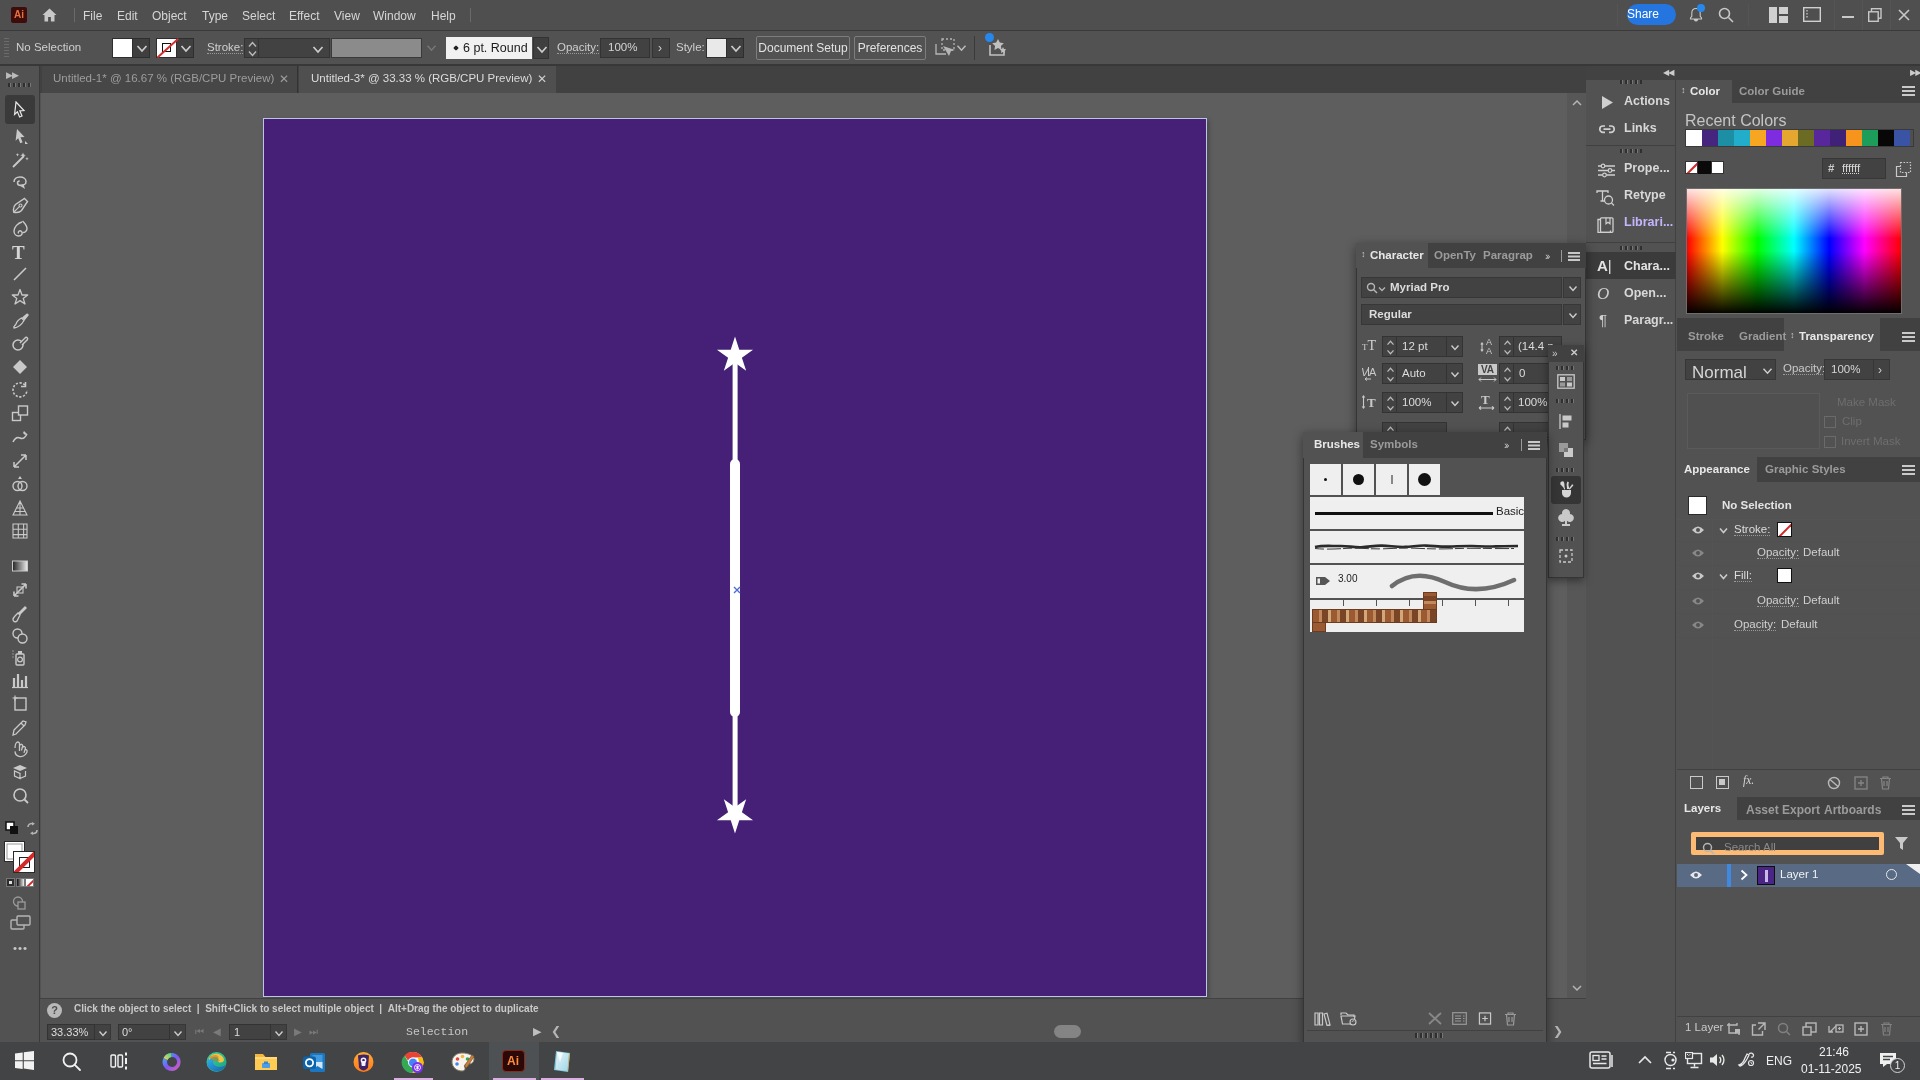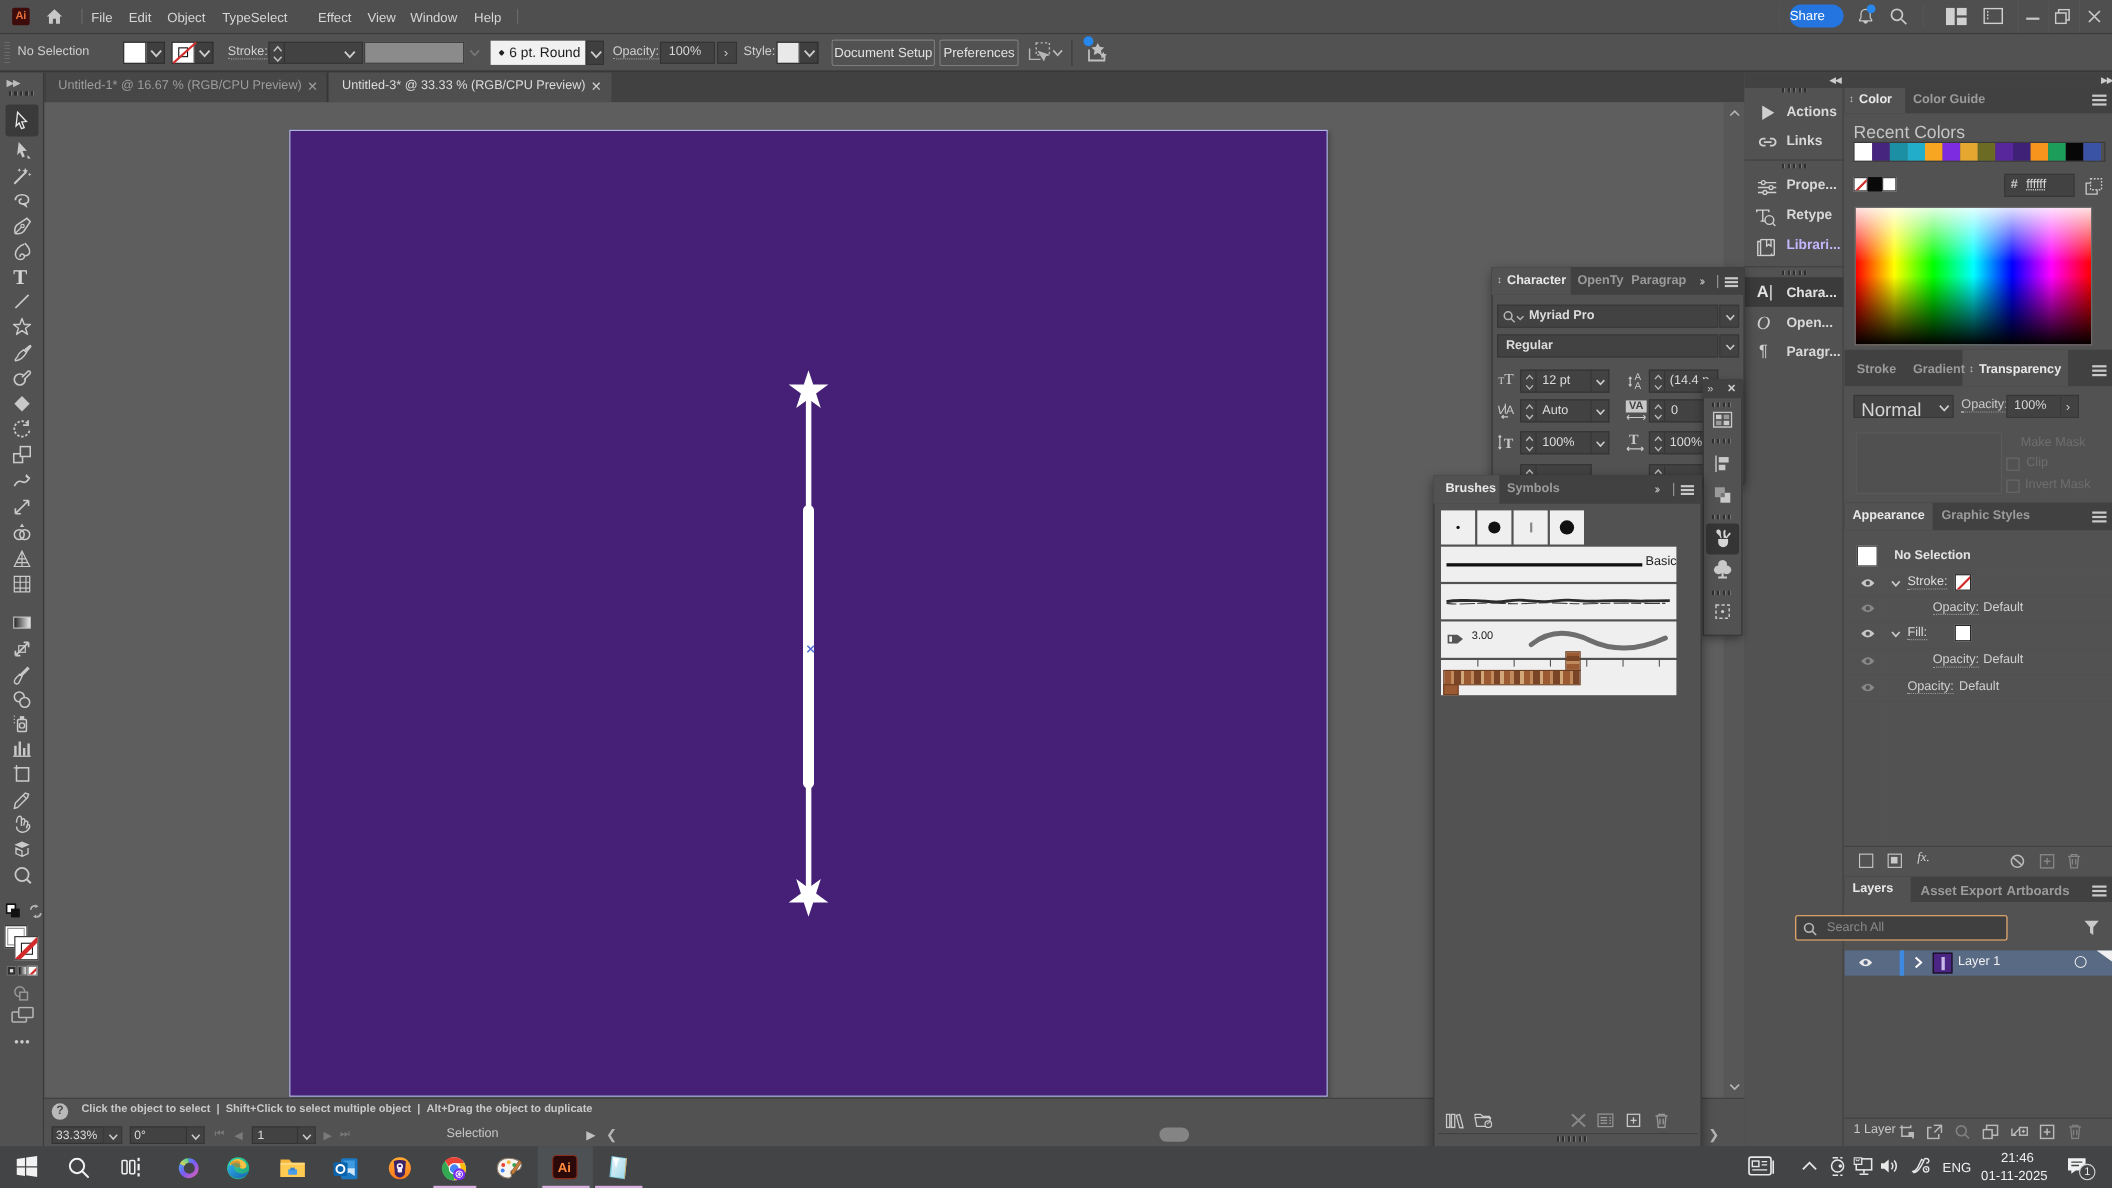--- a/index.html
+++ b/index.html
@@ -30,7 +30,7 @@
 <span class="abs" style="left:117px;">Edit</span>
 <span class="abs" style="left:152px;">Object</span>
 <span class="abs" style="left:202px;">Type</span>
-<span class="abs" style="left:228px;">Select</span>
+<span class="abs" style="left:242px;">Select</span>
 <span class="abs" style="left:289px;">Effect</span>
 <span class="abs" style="left:334px;">View</span>
 <span class="abs" style="left:373px;">Window</span>

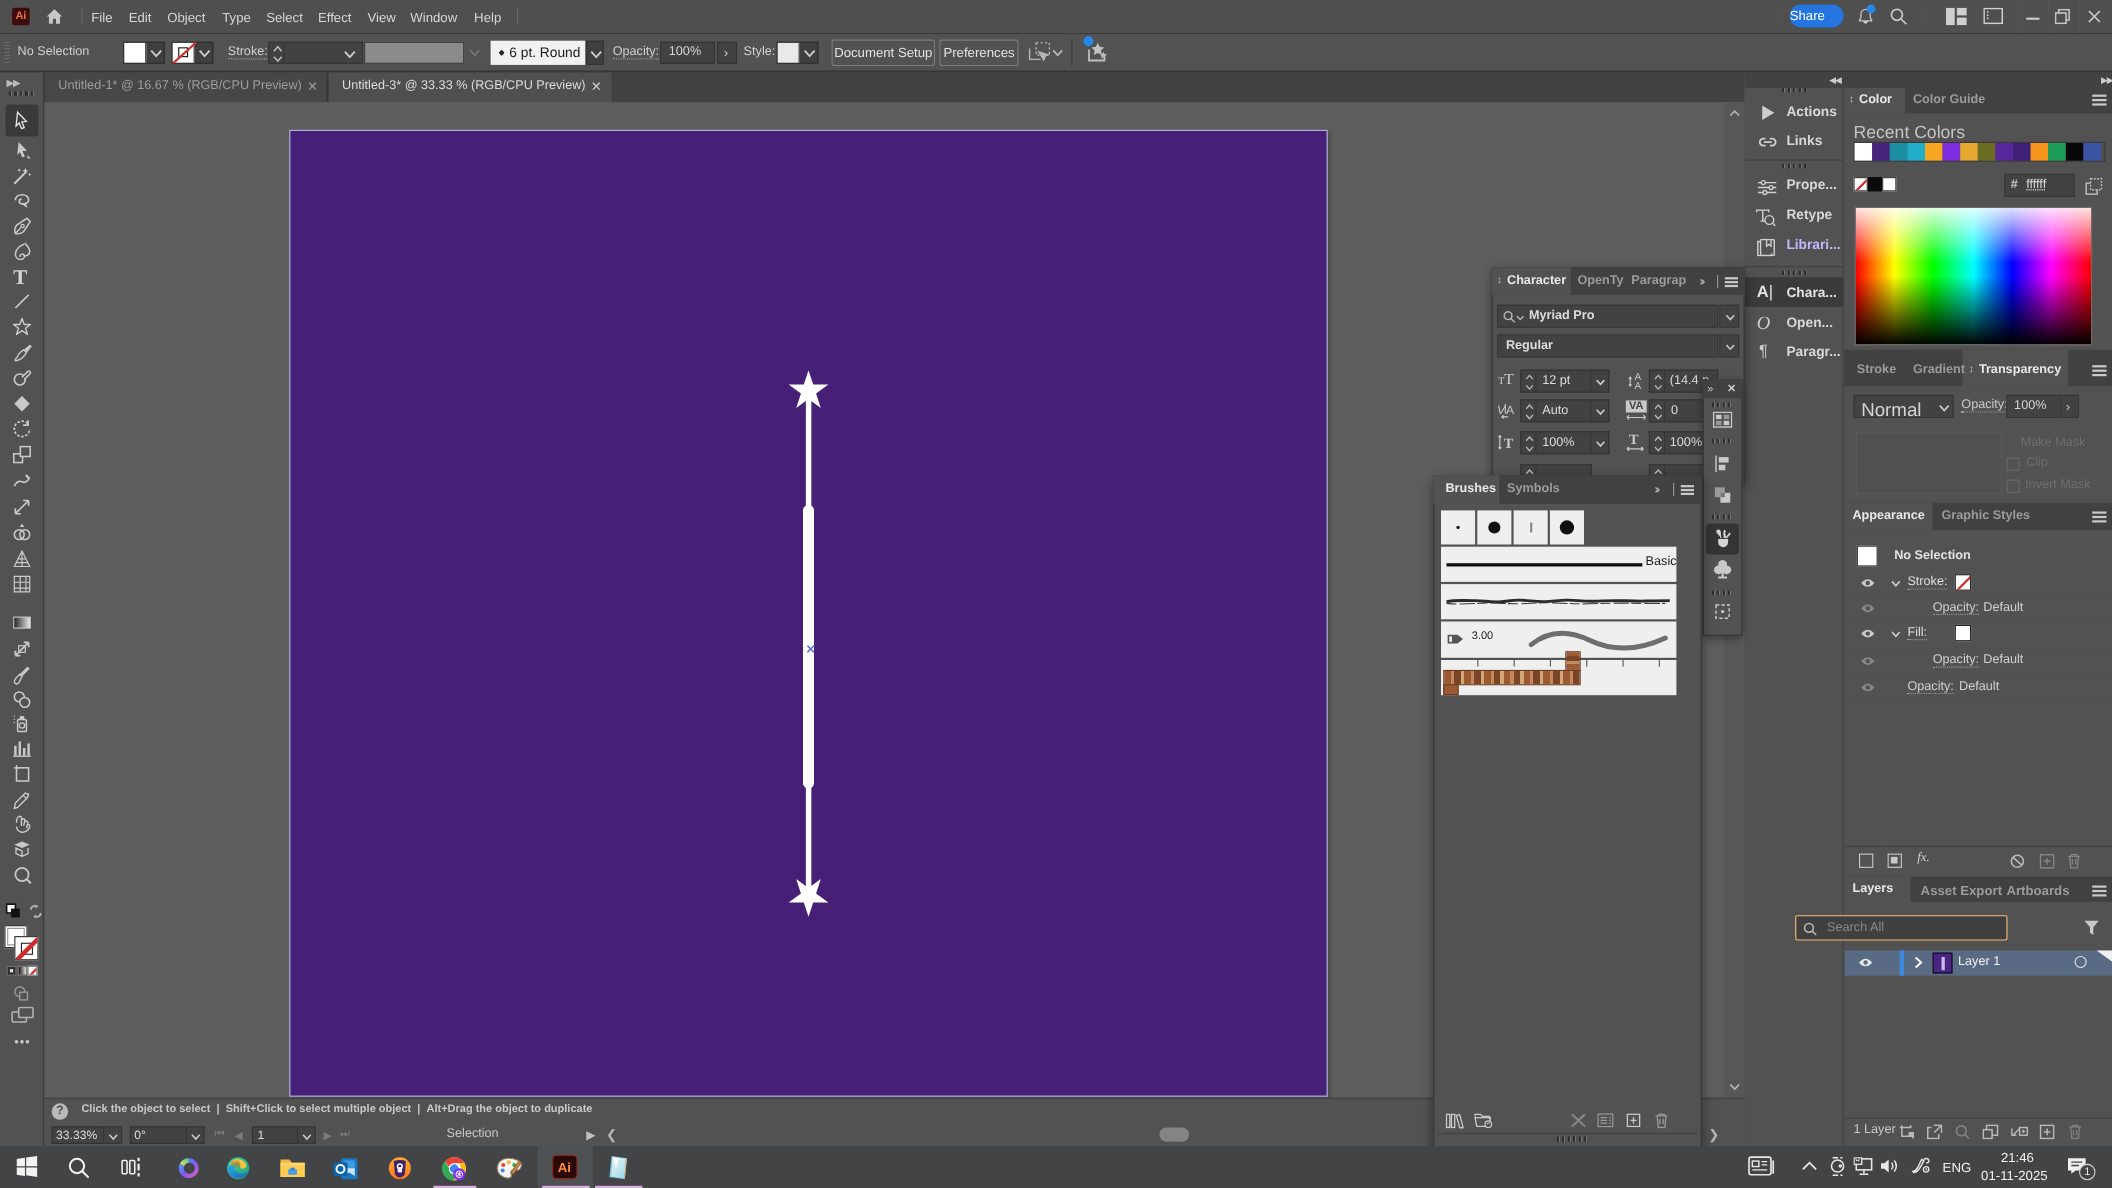--- a/index.html
+++ b/index.html
@@ -595,7 +595,7 @@
 <span class="abs" style="left:1746px;top:803px;color:#9b9b9b;font-size:12px;font-weight:bold;">Asset Export</span>
 <span class="abs" style="left:1824px;top:803px;color:#9b9b9b;font-size:12px;font-weight:bold;">Artboards</span>
 <div class="abs" style="left:1902px;top:805px;width:13px;height:2px;background:#c9c9c9;box-shadow:0 4px #c9c9c9, 0 8px #c9c9c9;"></div>
-<div class="abs" style="left:1632px;top:832px;width:193px;height:23px;background:#404040;border:1px solid #fdba74;border-radius:2px;">
+<div class="abs" style="left:1691px;top:832px;width:193px;height:23px;background:#404040;border:5px solid #fdba74;border-radius:2px;">
 <svg class="abs" style="left:6px;top:5px" width="13" height="13" viewBox="0 0 13 13">
         <circle cx="5.5" cy="5.5" r="4" fill="none" stroke="#b5b5b5" stroke-width="1.5"></circle>
         <path d="M8.5 8.5 L12 12" stroke="#b5b5b5" stroke-width="1.5"></path>

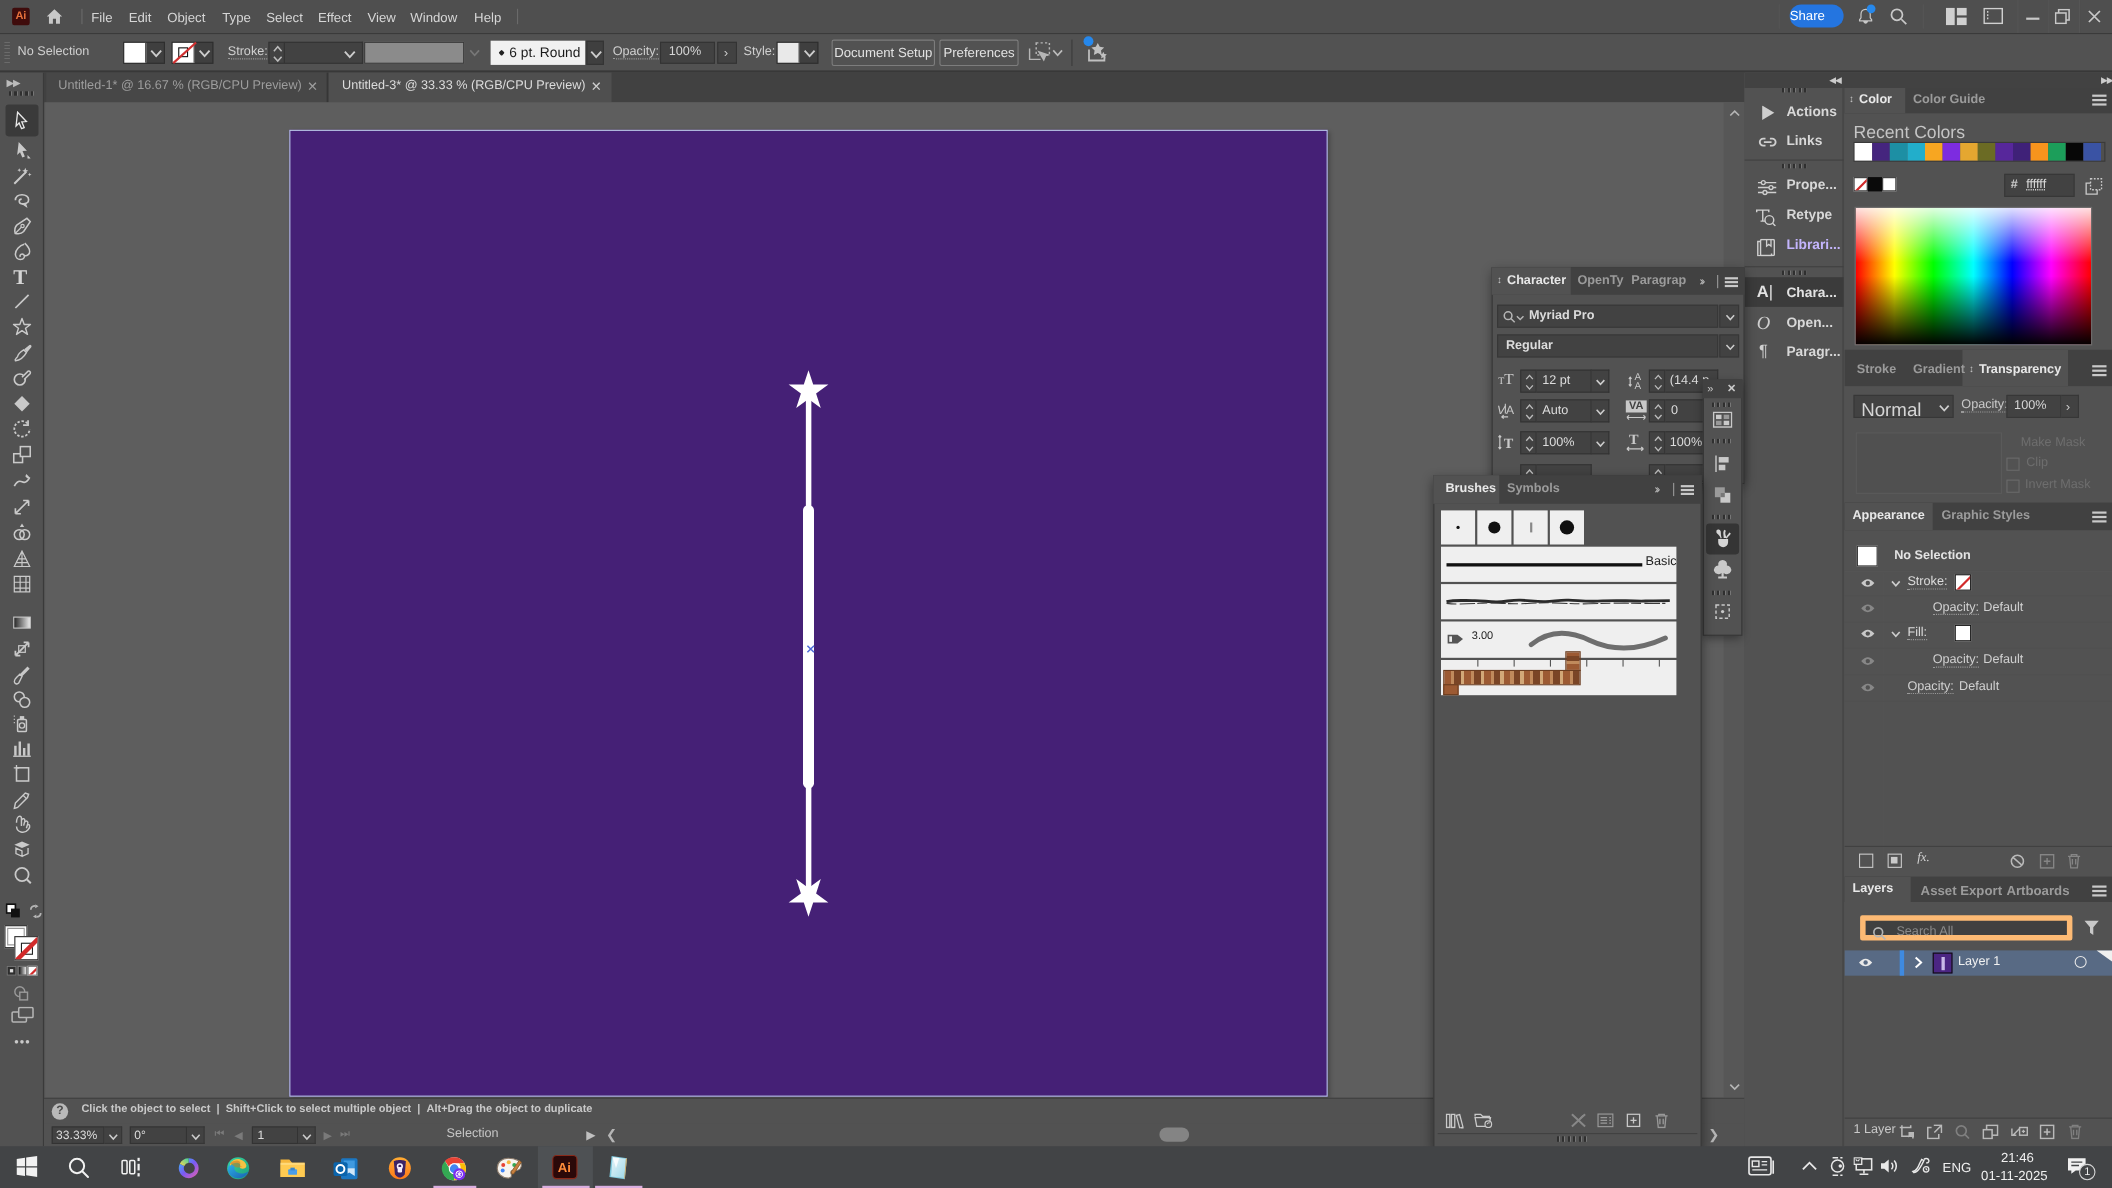--- a/index.html
+++ b/index.html
@@ -392,7 +392,7 @@
   </div>
 <span class="abs vdim" style="left:294px;top:1026px;font-size:10px;">▶</span>
 <span class="abs vdim" style="left:309px;top:1026px;font-size:10px;">⏭</span>
-<span class="abs" style="left:406px;top:1025px;color:#c6c6c6;font-size:11.5px;">Selection</span>
+<span class="abs" style="left:406px;top:1025px;color:#c6c6c6;font-size:11.5px;font-family:Liberation Mono, monospace;">Selection</span>
 <span class="abs" style="left:533px;top:1025px;color:#c0c0c0;font-size:11px;">▶</span>
 <span class="abs" style="left:551px;top:1024px;color:#b5b5b5;font-size:12px;">❮</span>
 <div class="abs" style="left:1054px;top:1025px;width:27px;height:13px;border-radius:7px;background:#848484;"></div>

